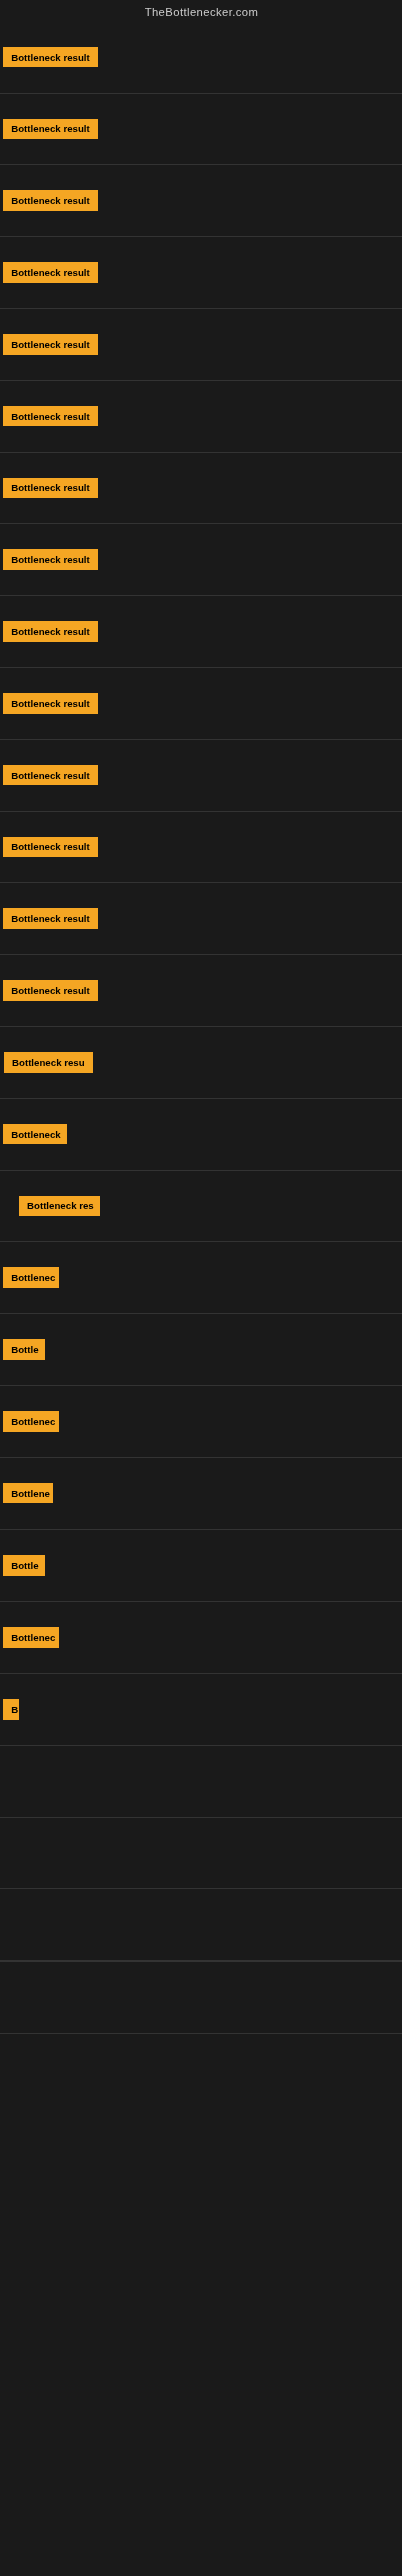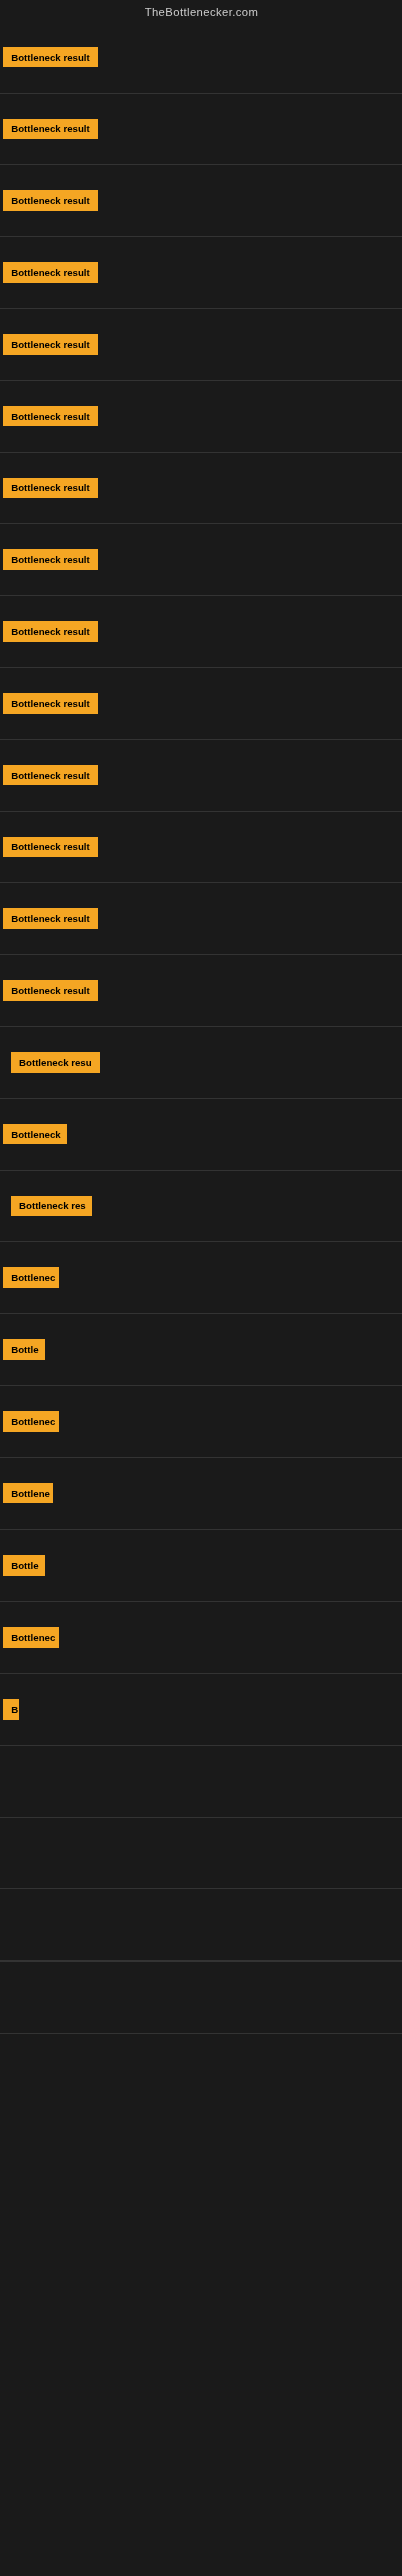--- a/index.html
+++ b/index.html
@@ -107,7 +107,7 @@
       <div class="bottleneck-badge" style="max-width: 97px;">Bottleneck result</div>
     </div>
     <div class="divider"></div>
-    <div class="bottleneck-item" style="height: 71px; display: flex; align-items: center; padding-left: 11px;">
+    <div class="bottleneck-item" style="height: 71px; display: flex; align-items: center; padding-left: 4px;">
       <div class="bottleneck-badge" style="max-width: 89px;">Bottleneck resu</div>
     </div>
     <div class="divider"></div>

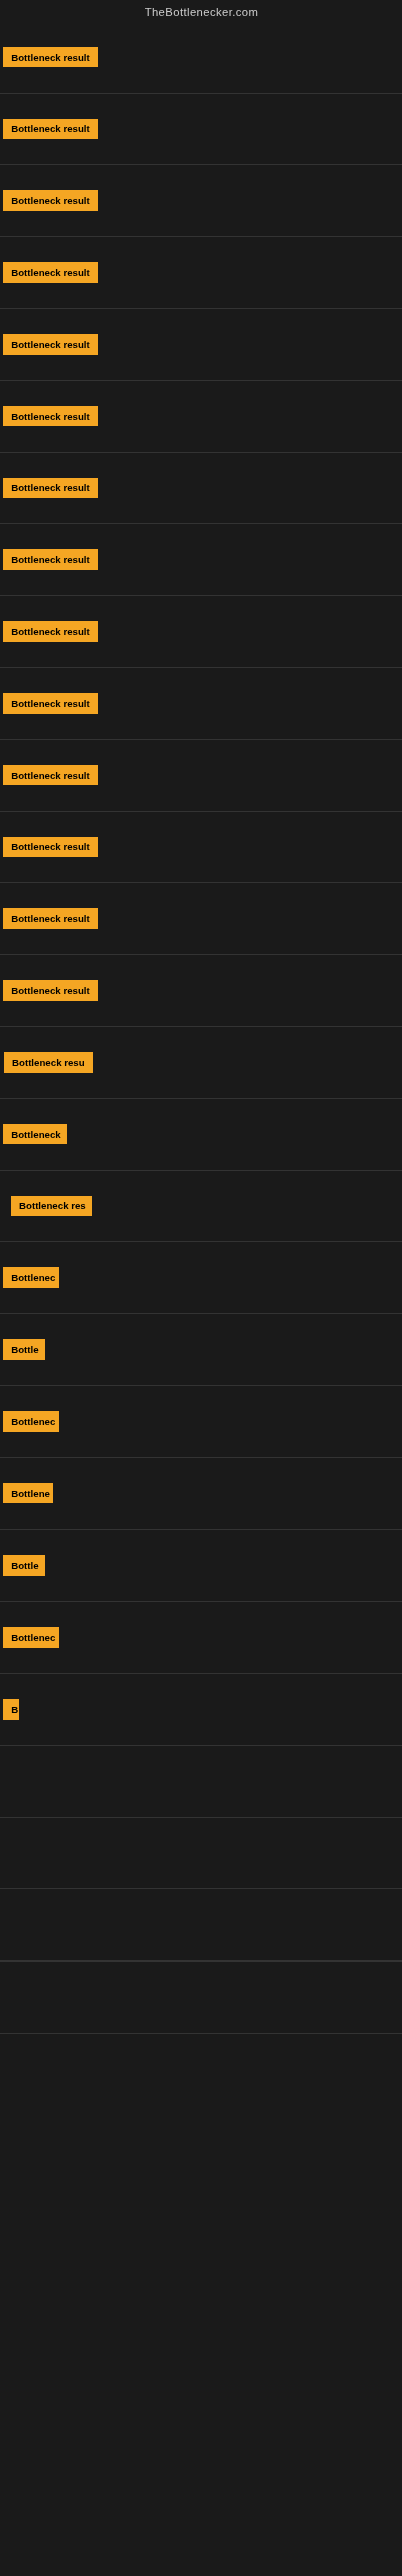--- a/index.html
+++ b/index.html
@@ -115,7 +115,7 @@
       <div class="bottleneck-badge" style="max-width: 64px;">Bottleneck</div>
     </div>
     <div class="divider"></div>
-    <div class="bottleneck-item" style="height: 71px; display: flex; align-items: center; padding-left: 11px; text-align: right;">
+    <div class="bottleneck-item" style="height: 71px; display: flex; align-items: center; padding-left: 19px; text-align: right;">
       <div class="bottleneck-badge" style="max-width: 81px;">Bottleneck res</div>
     </div>
     <div class="divider"></div>

